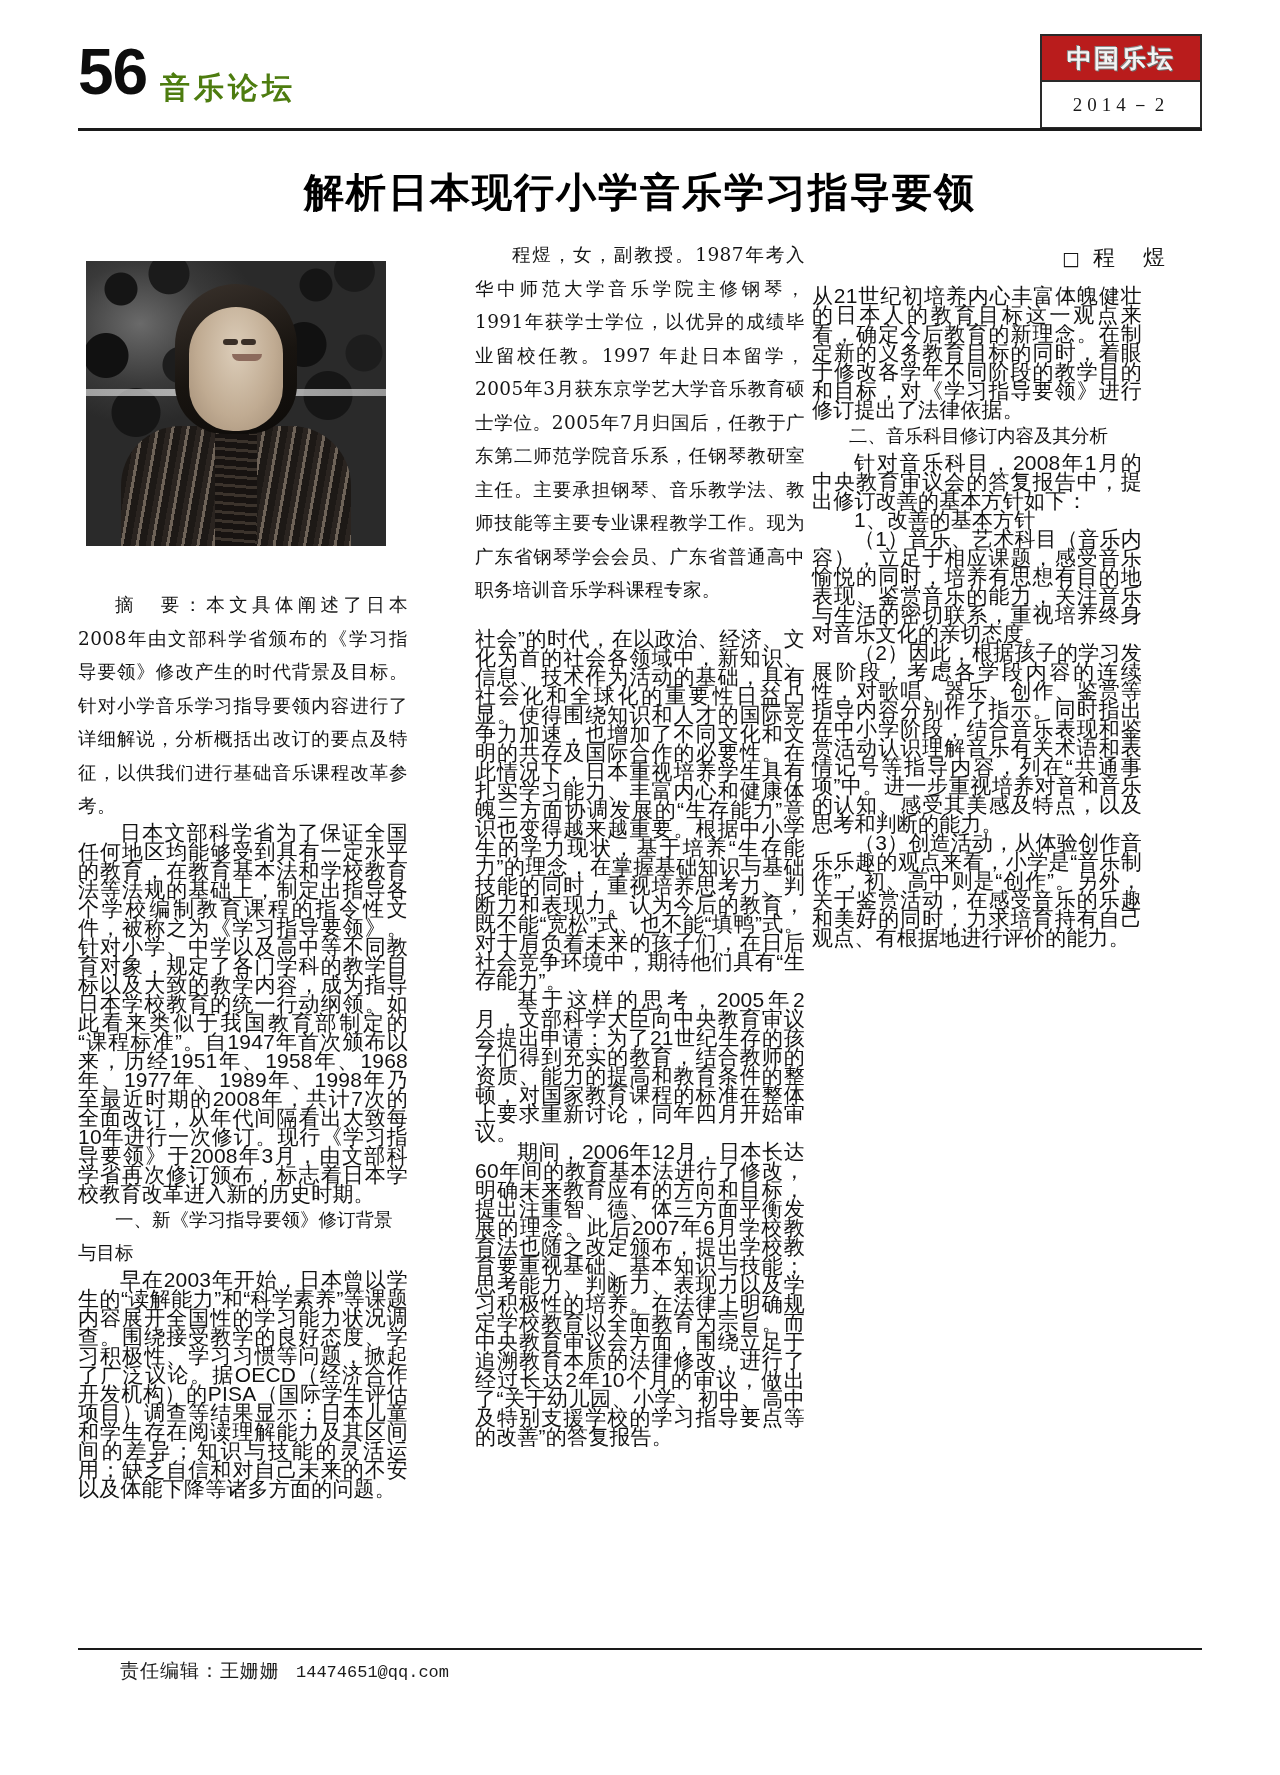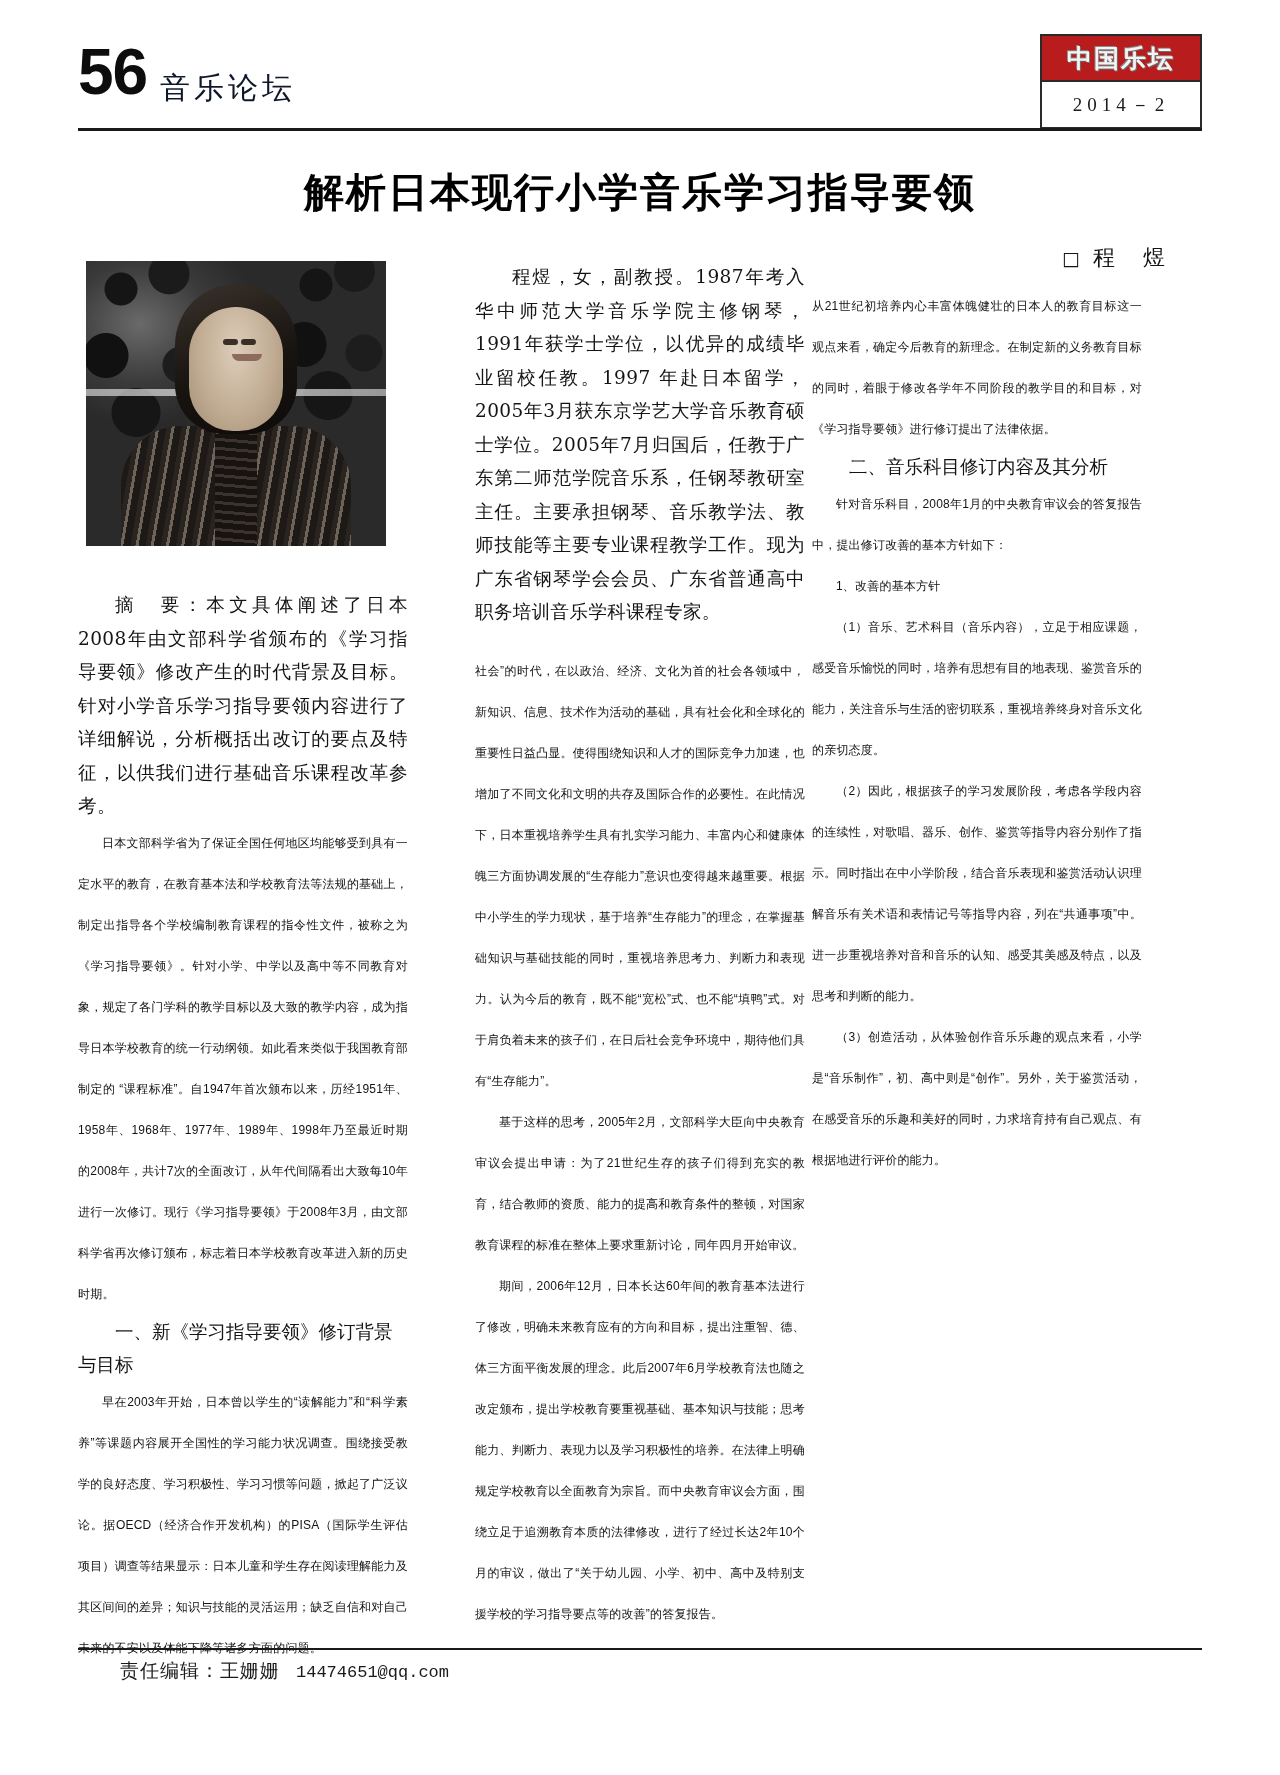--- a/index.html
+++ b/index.html
@@ -47,9 +47,9 @@
     top: 20px;
     font-size: 30px;
     letter-spacing: 4px;
-    color: #0f172a;
+    color: #4d7c0f;
     font-family: "DejaVu Serif", serif;
-    font-weight: 400;
+    font-weight: 700;
   }
   .logo-box {
     position: absolute;

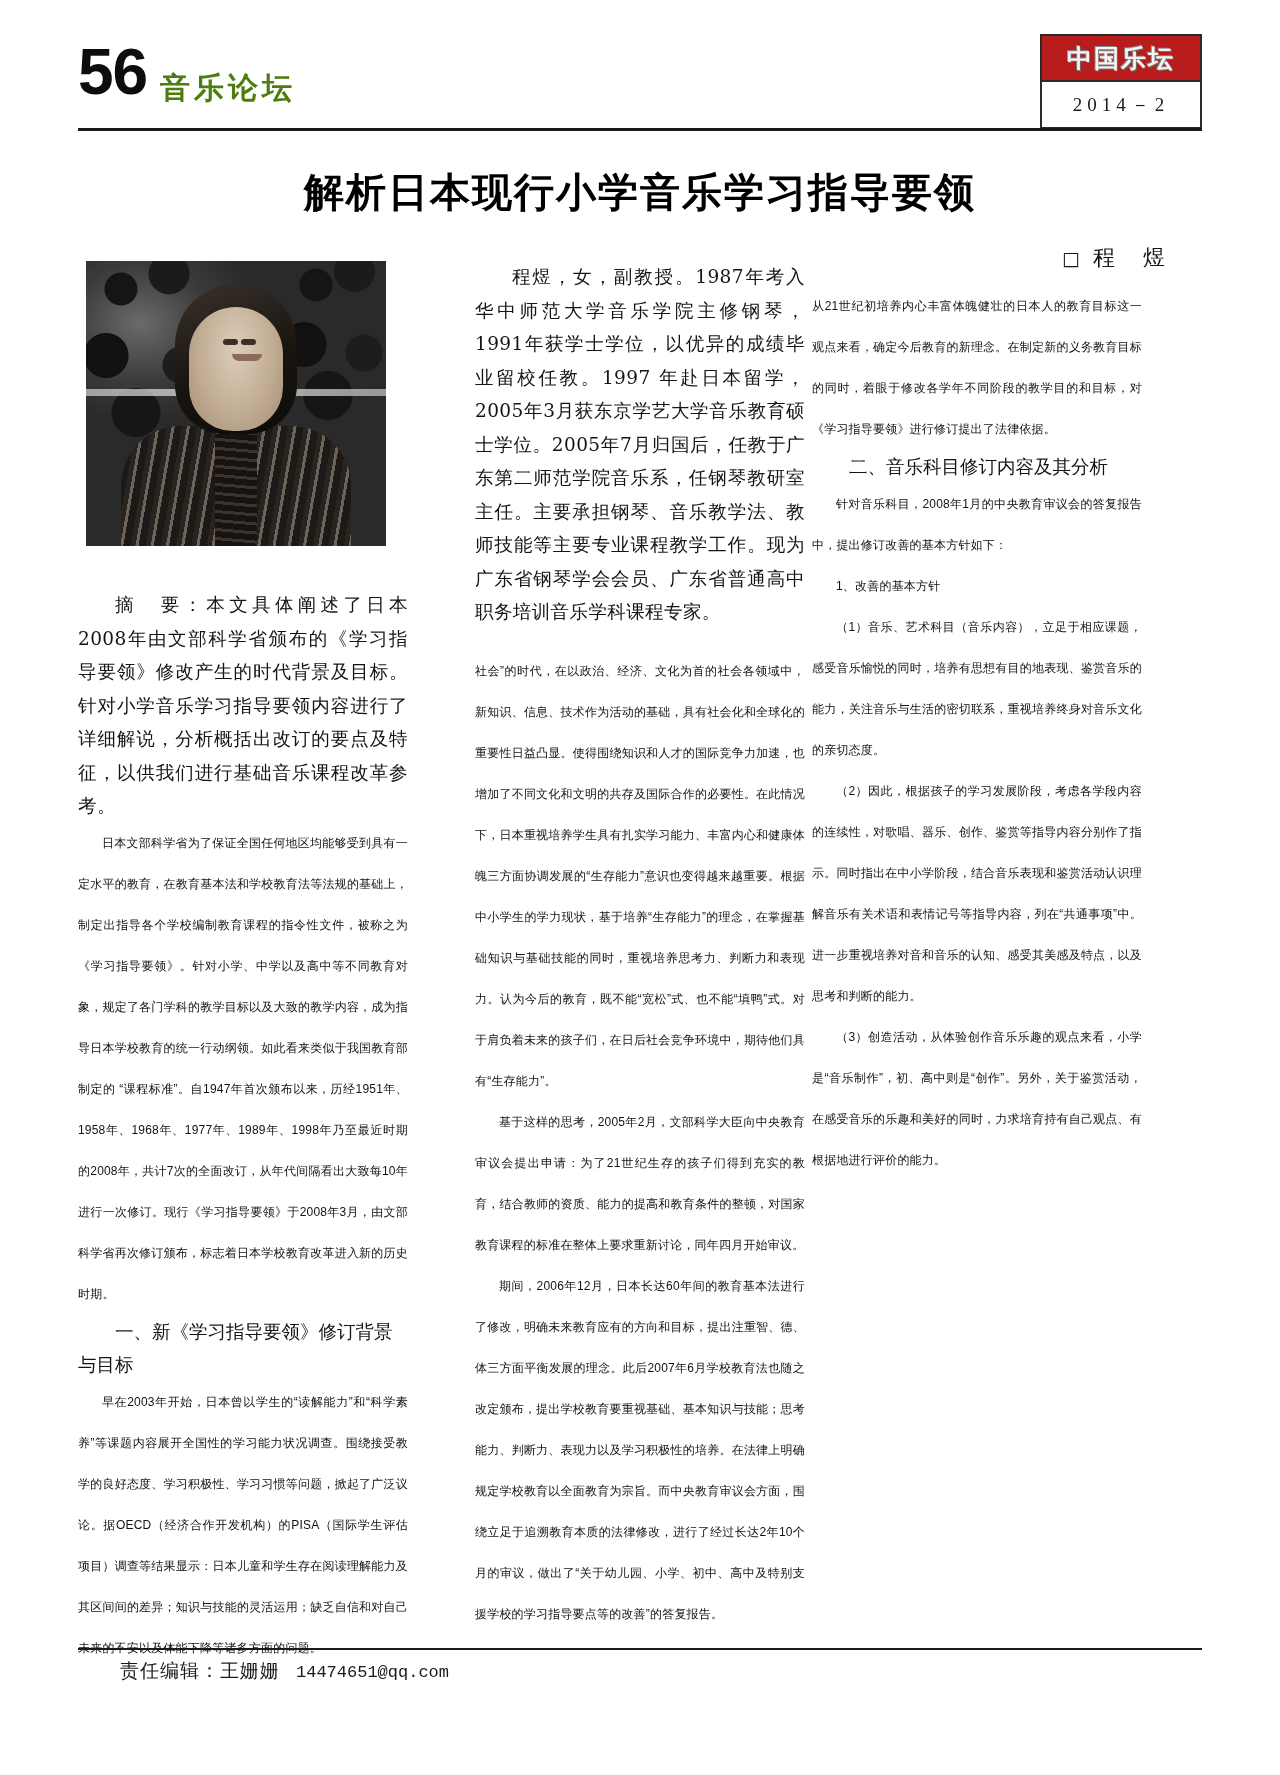--- a/index.html
+++ b/index.html
@@ -272,7 +272,7 @@
     color: #141414;
   }
   .bio {
-    margin-top: 22px;
+    margin-top: 0;
   }
   .col-2-body { margin-top: 22px; }
   .col-3-body { margin-top: 48px; }

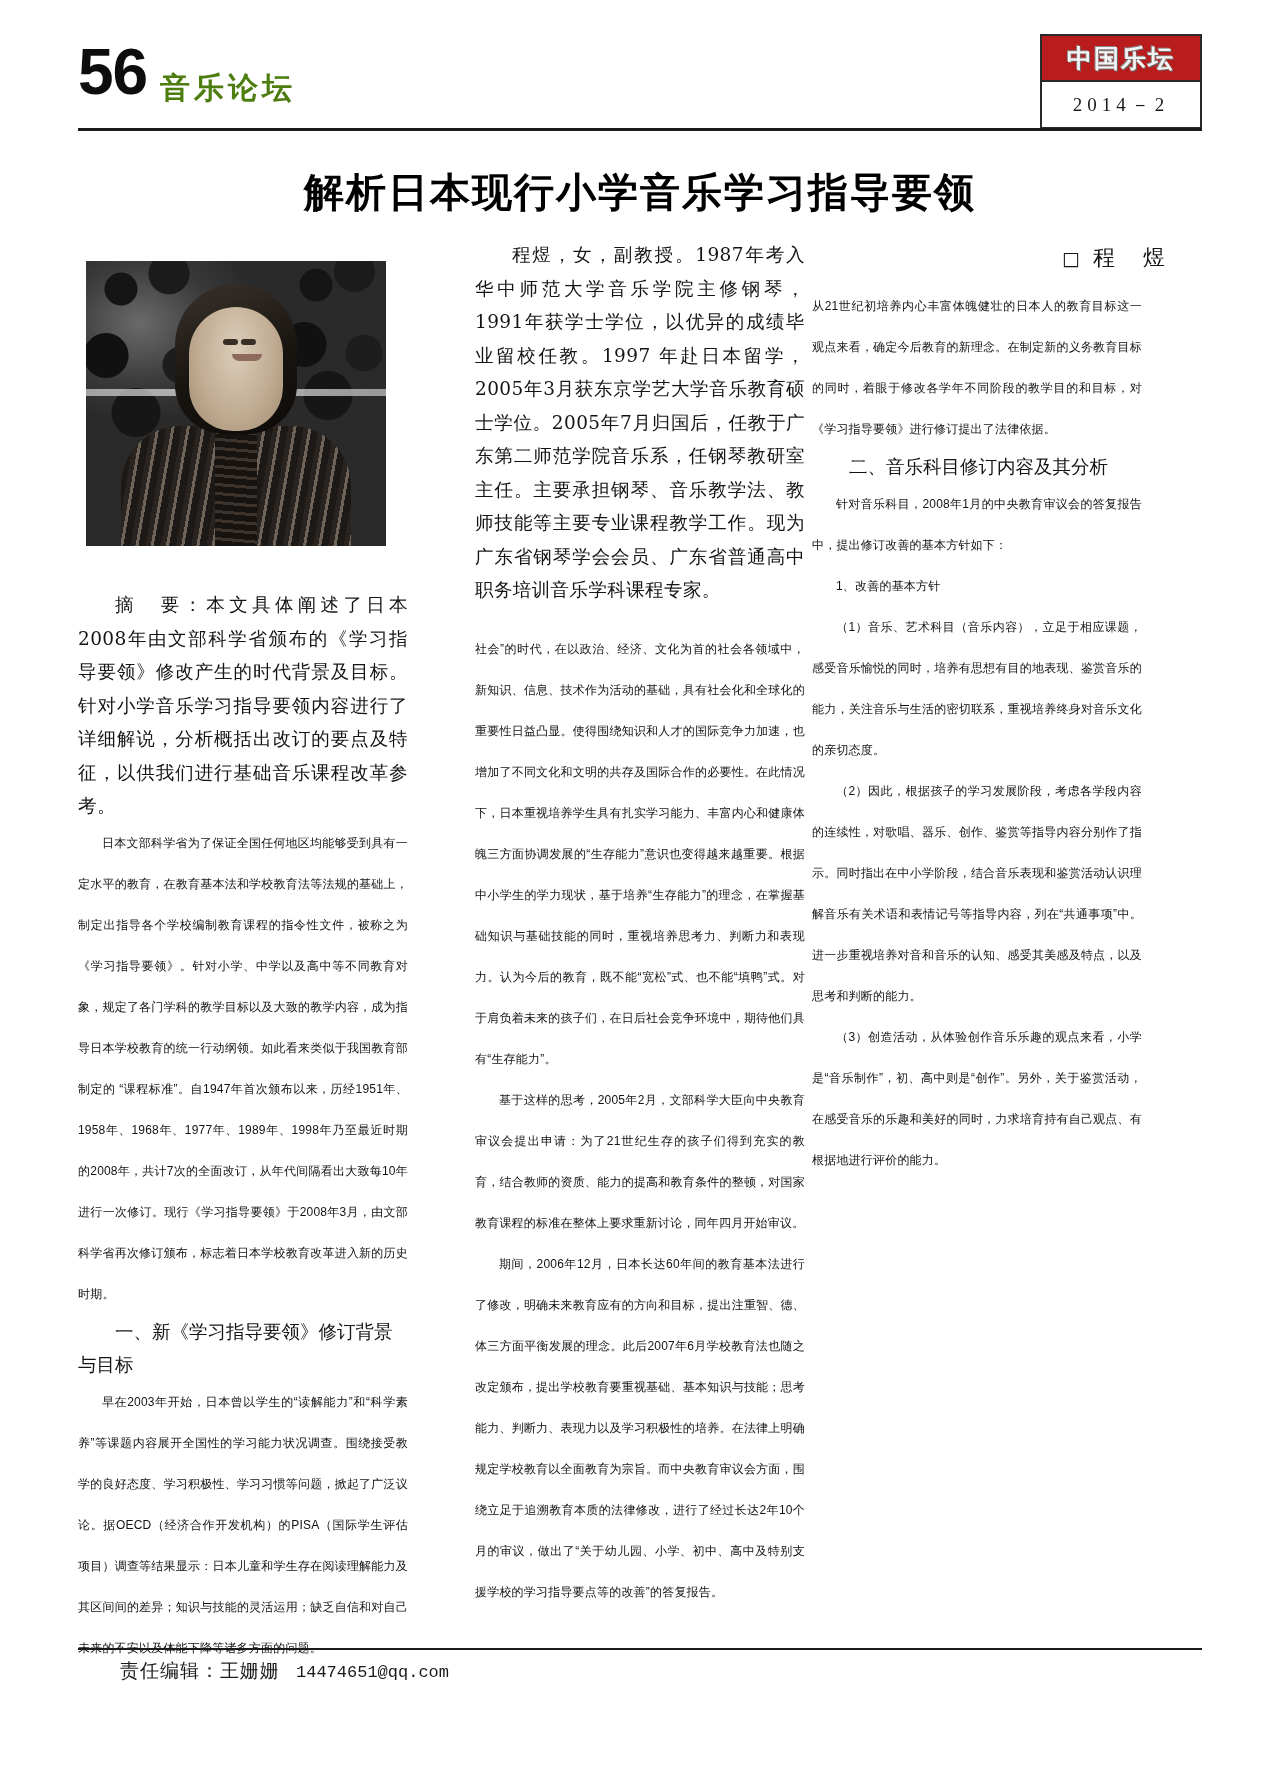--- a/index.html
+++ b/index.html
@@ -251,8 +251,8 @@
   }
   .hei {
     font-family: "Liberation Sans", "DejaVu Sans", sans-serif;
-    font-size: 12px;
-    line-height: 41px;
+    font-size: 21px;
+    line-height: 19px;
     letter-spacing: 0.2px;
     text-align: justify;
     text-justify: inter-ideograph;

